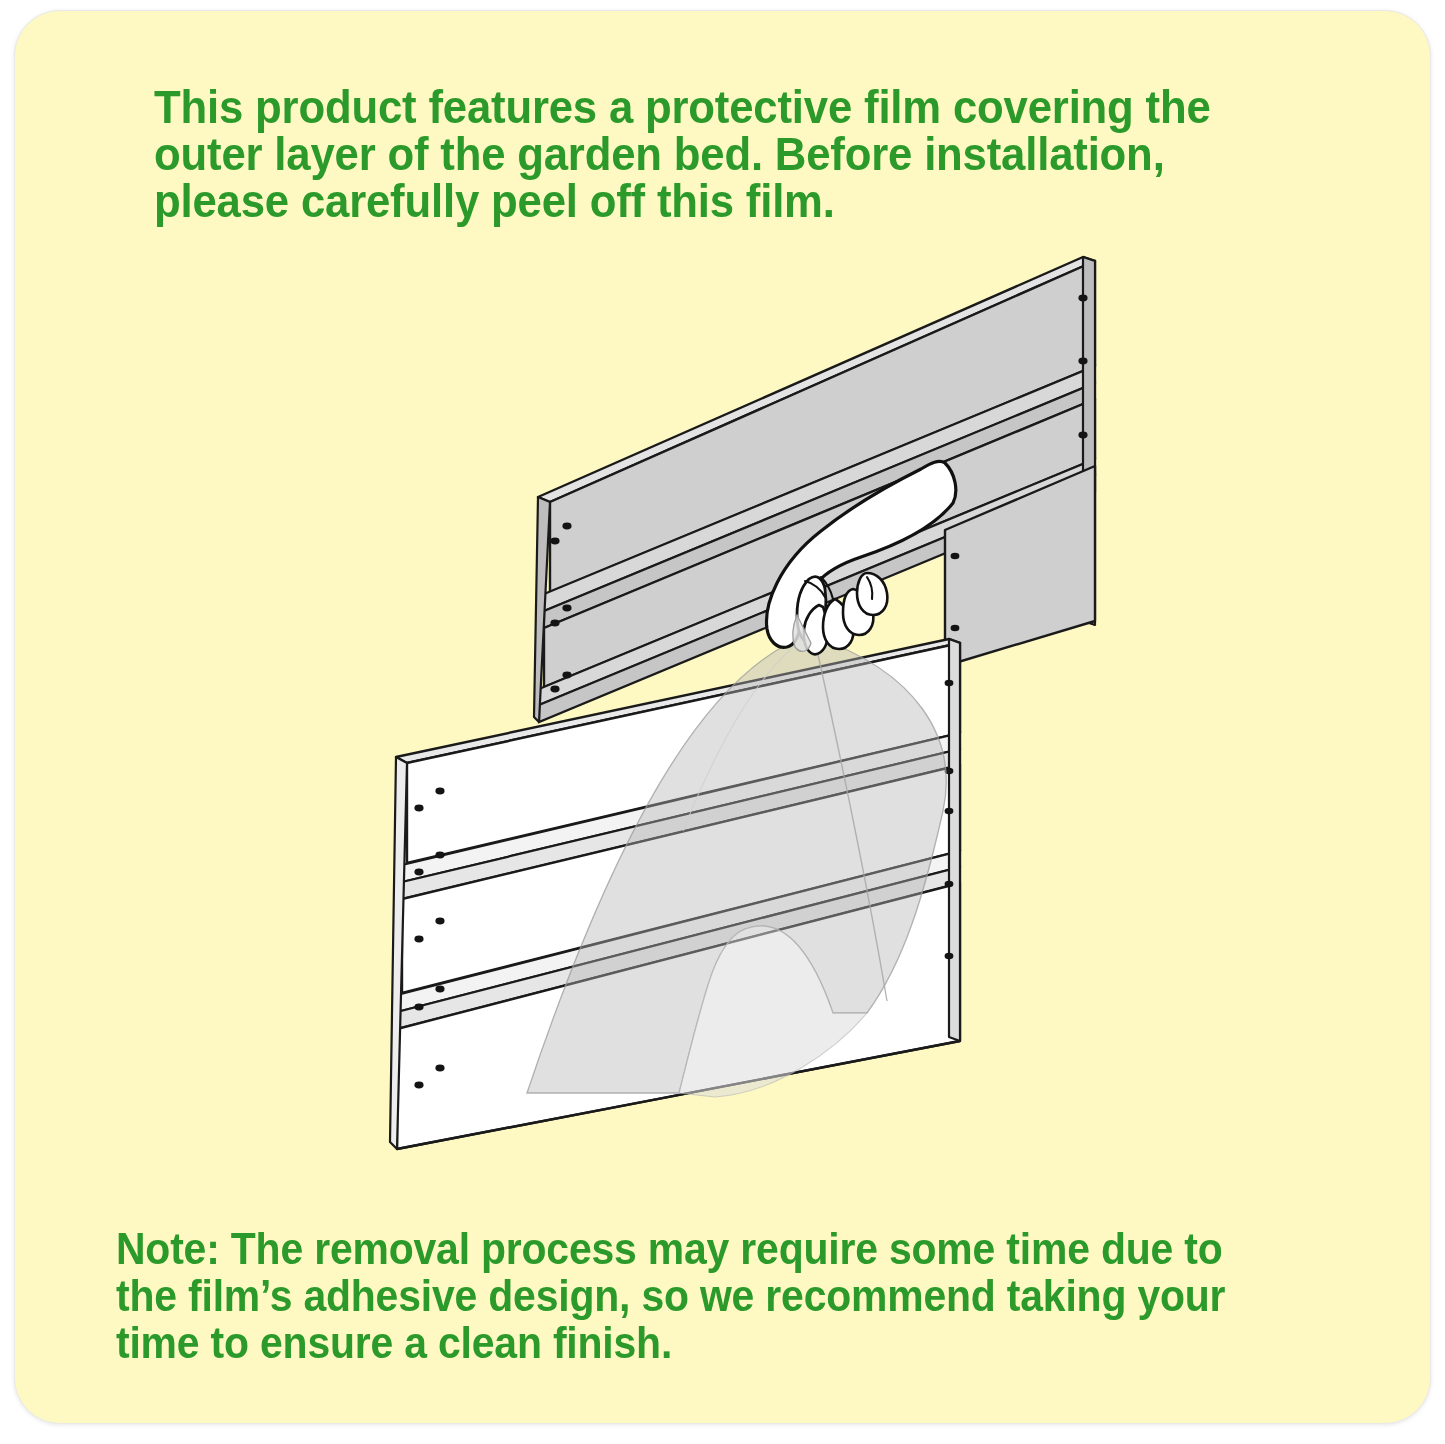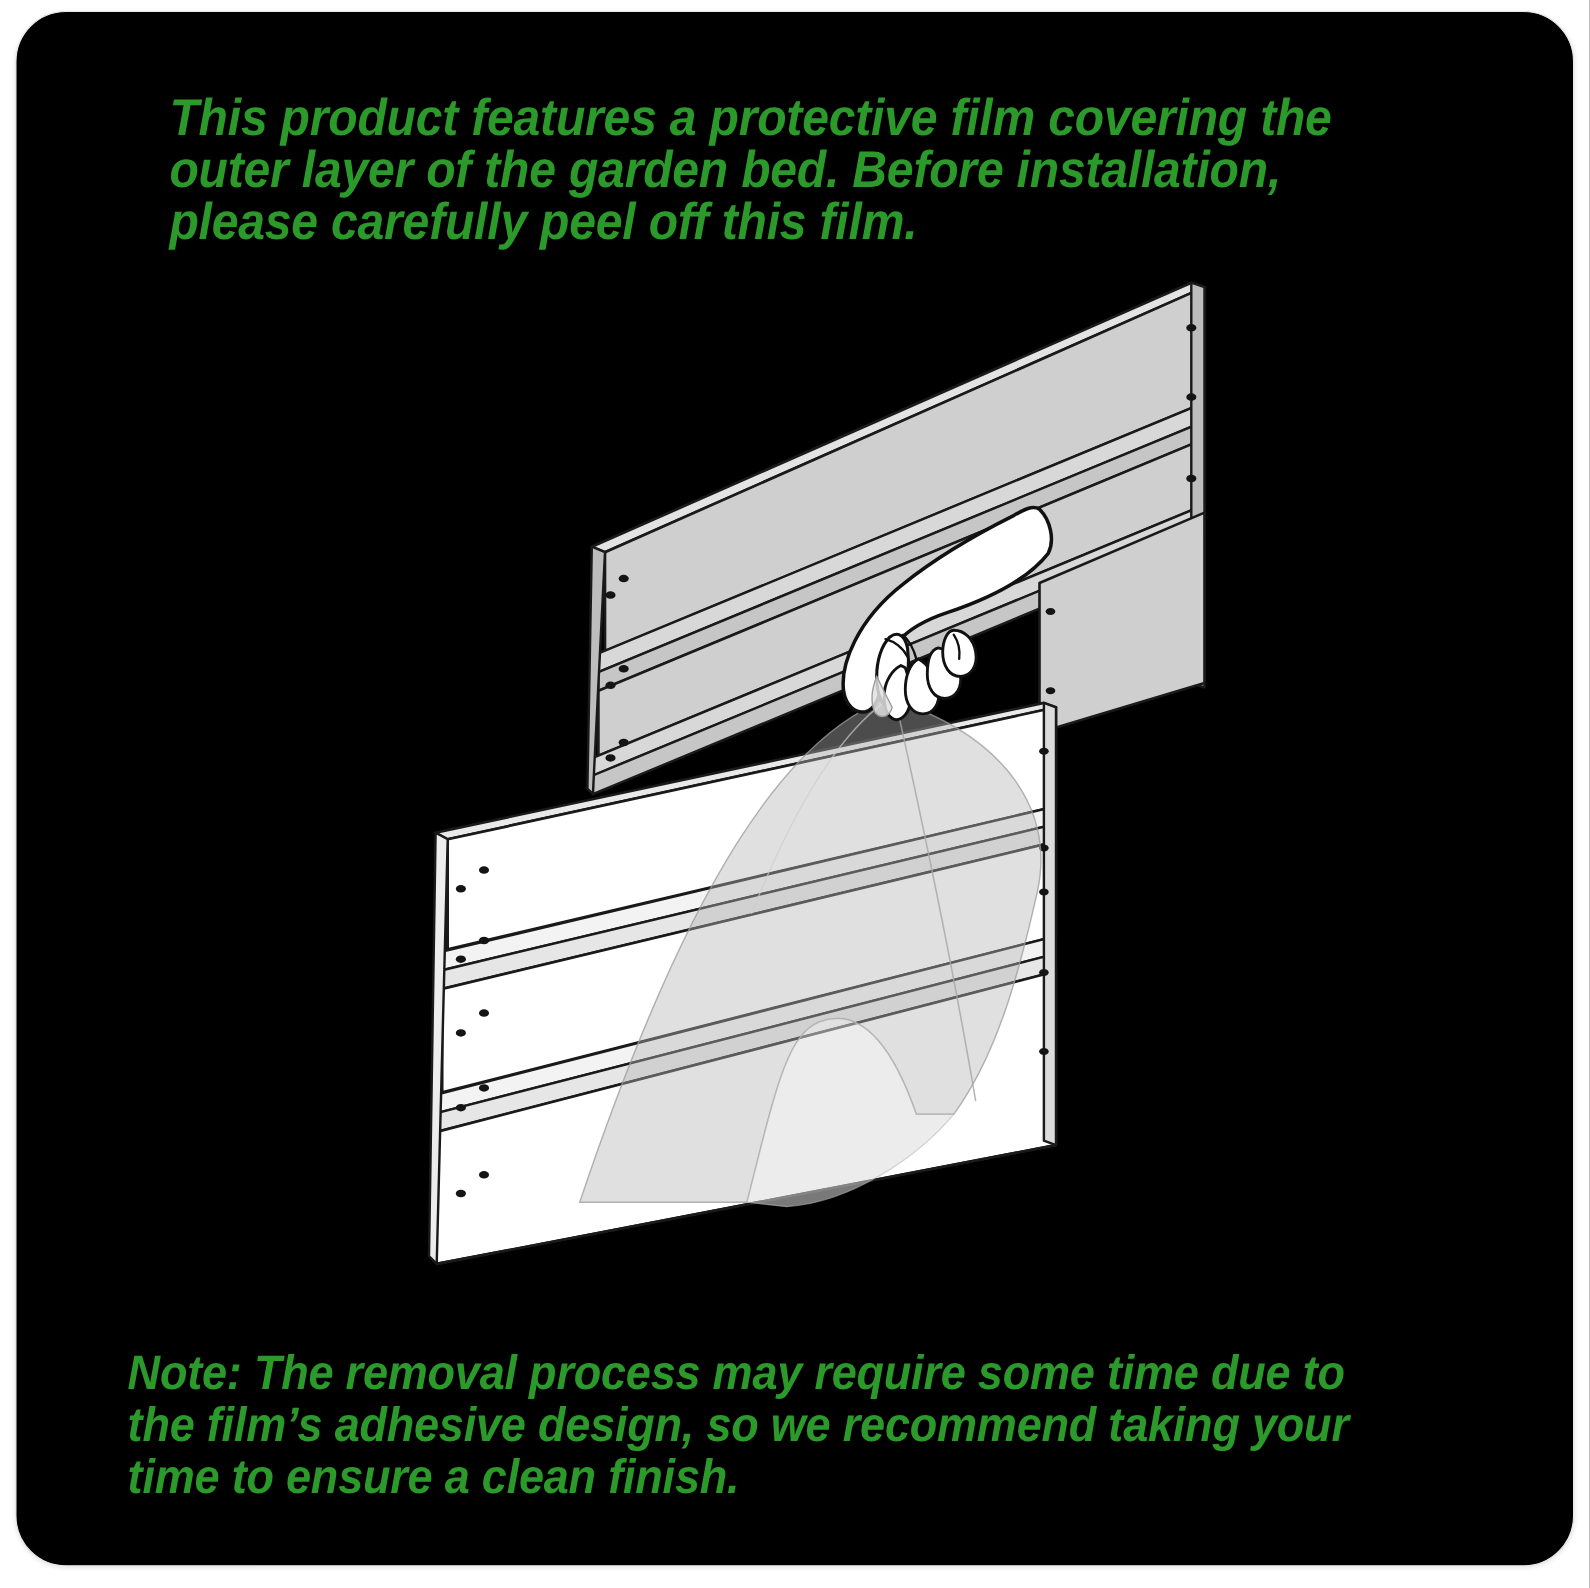--- a/index.html
+++ b/index.html
@@ -20,13 +20,12 @@
     top: 10px;
     width: 1417px;
     height: 1414px;
-    background: #000000;
+    background: #fef9c3;
     border-radius: 46px;
     border: 1px solid #e9e9e9;
     box-shadow: 0 1px 4px rgba(0,0,0,0.10);
     box-sizing: border-box;
     overflow: hidden;
-    font-style: italic;
   }
 
   .note-text {

